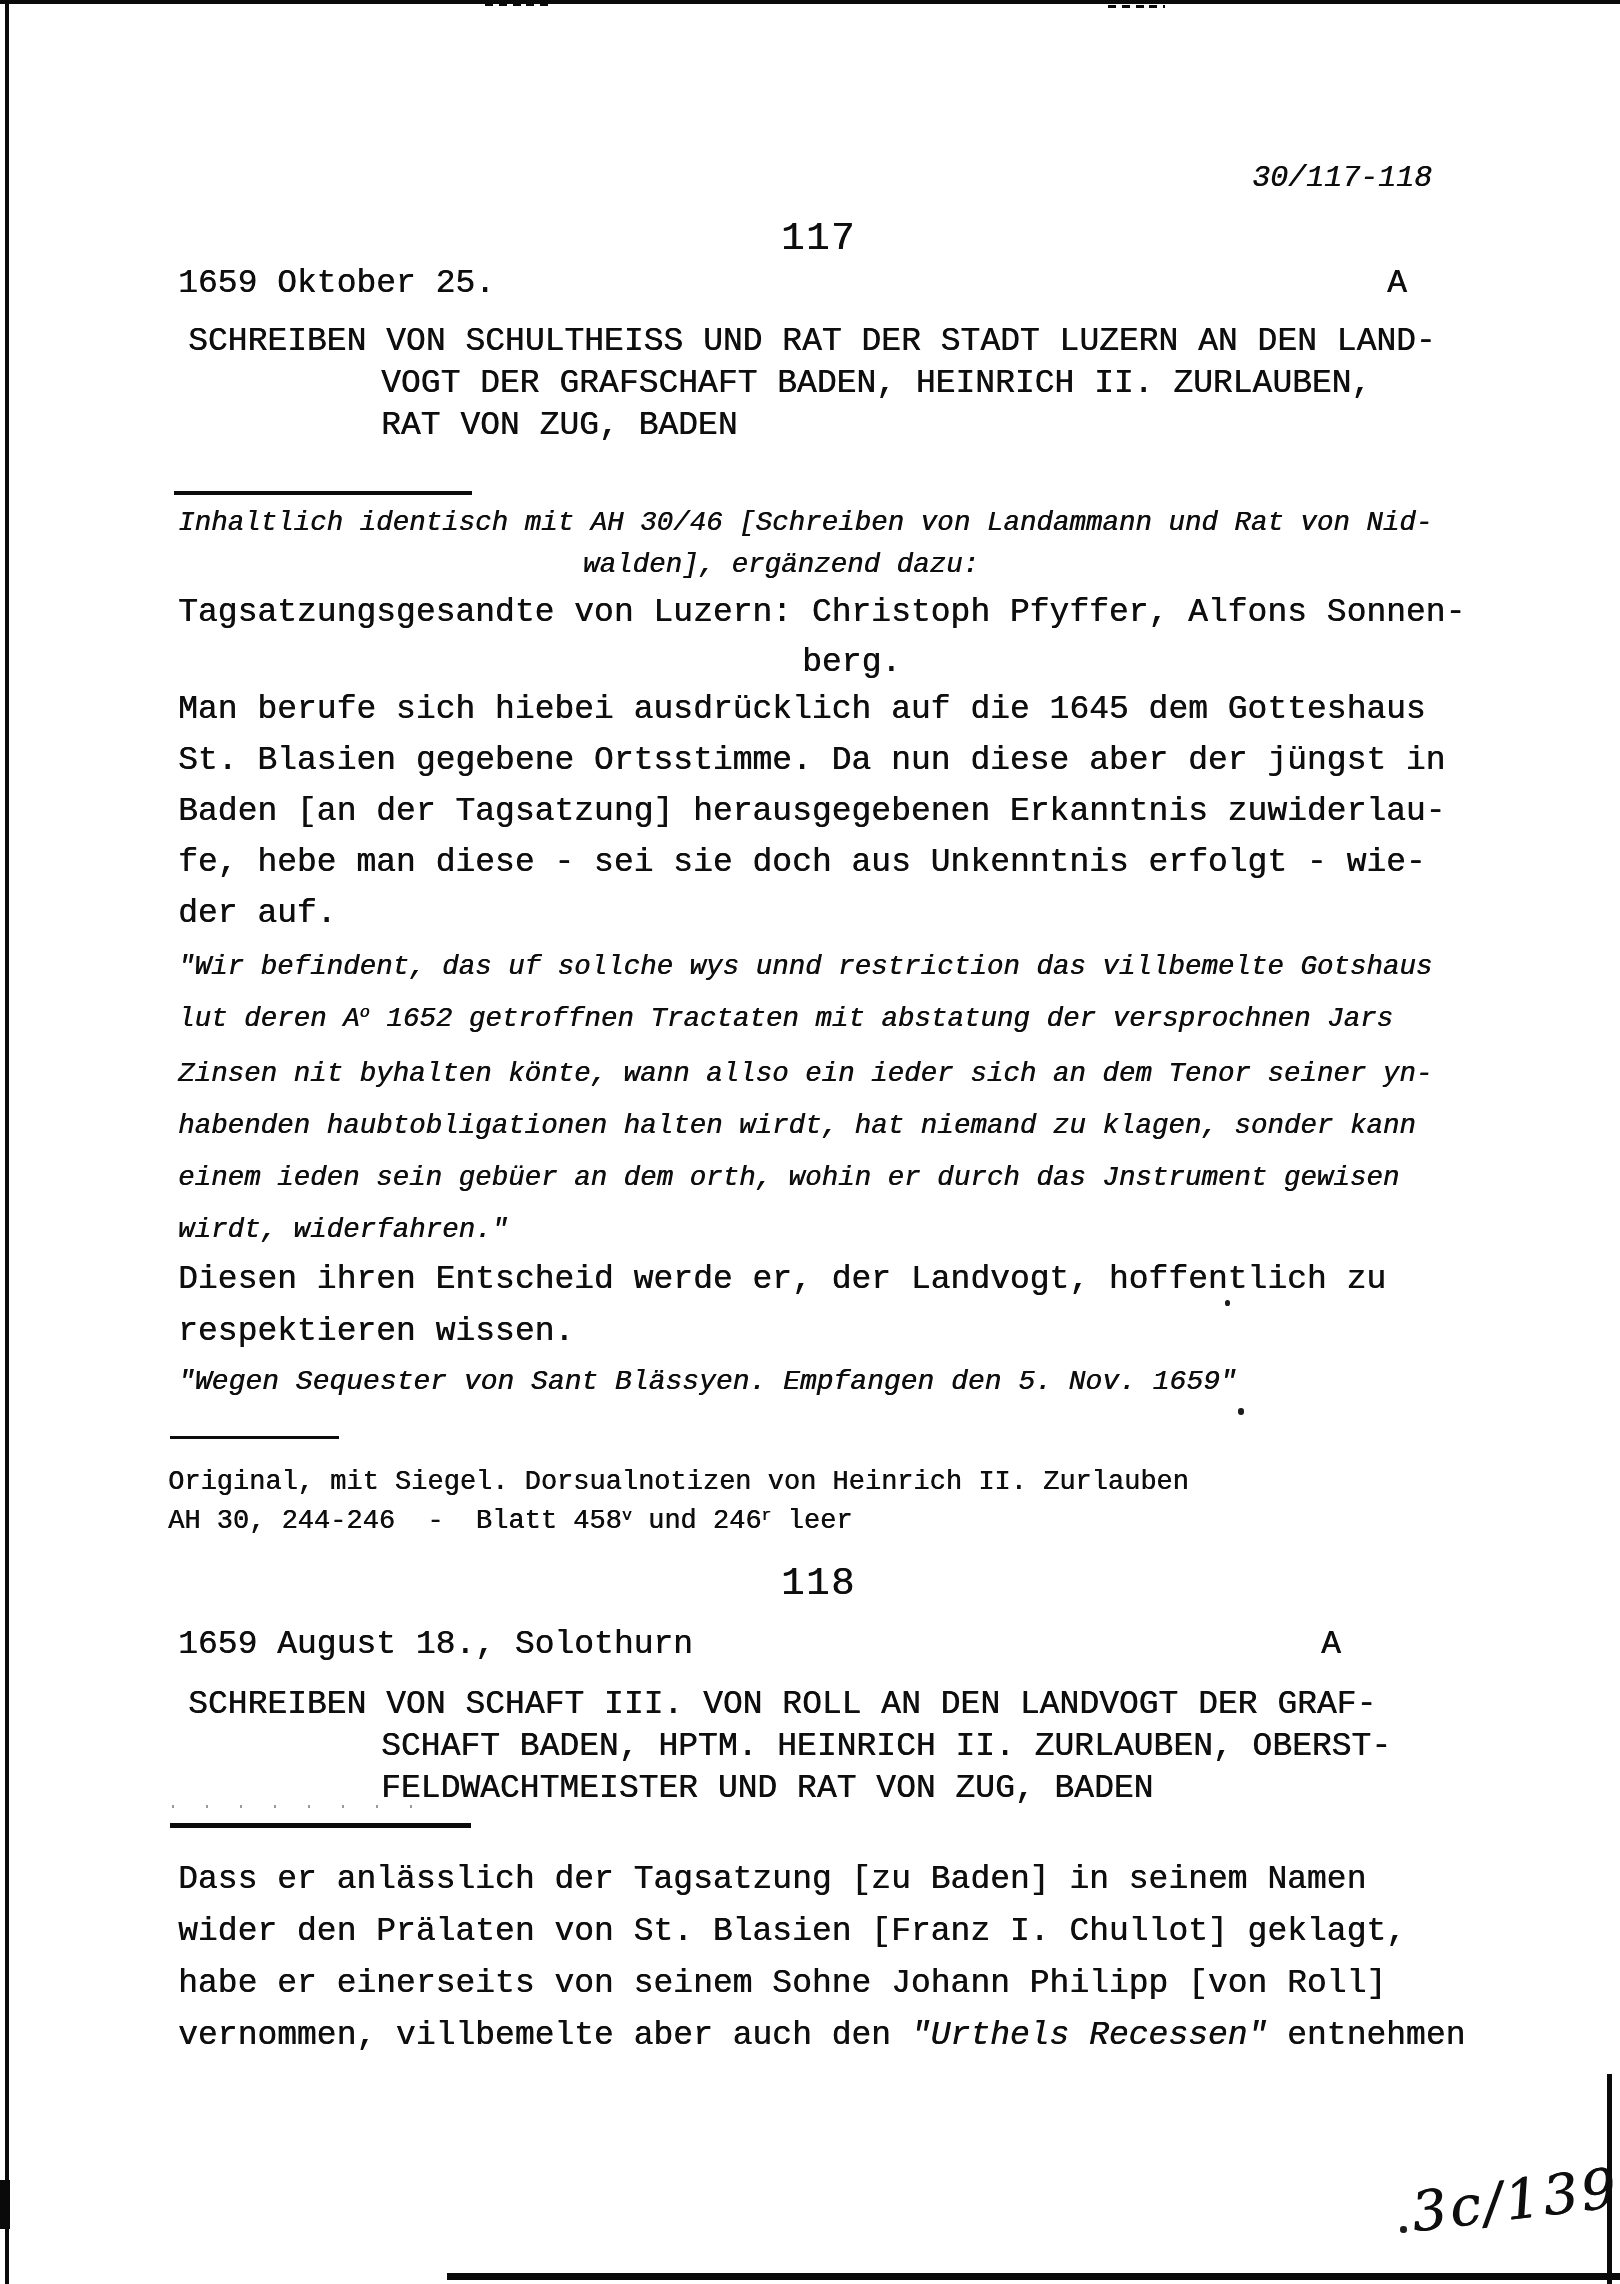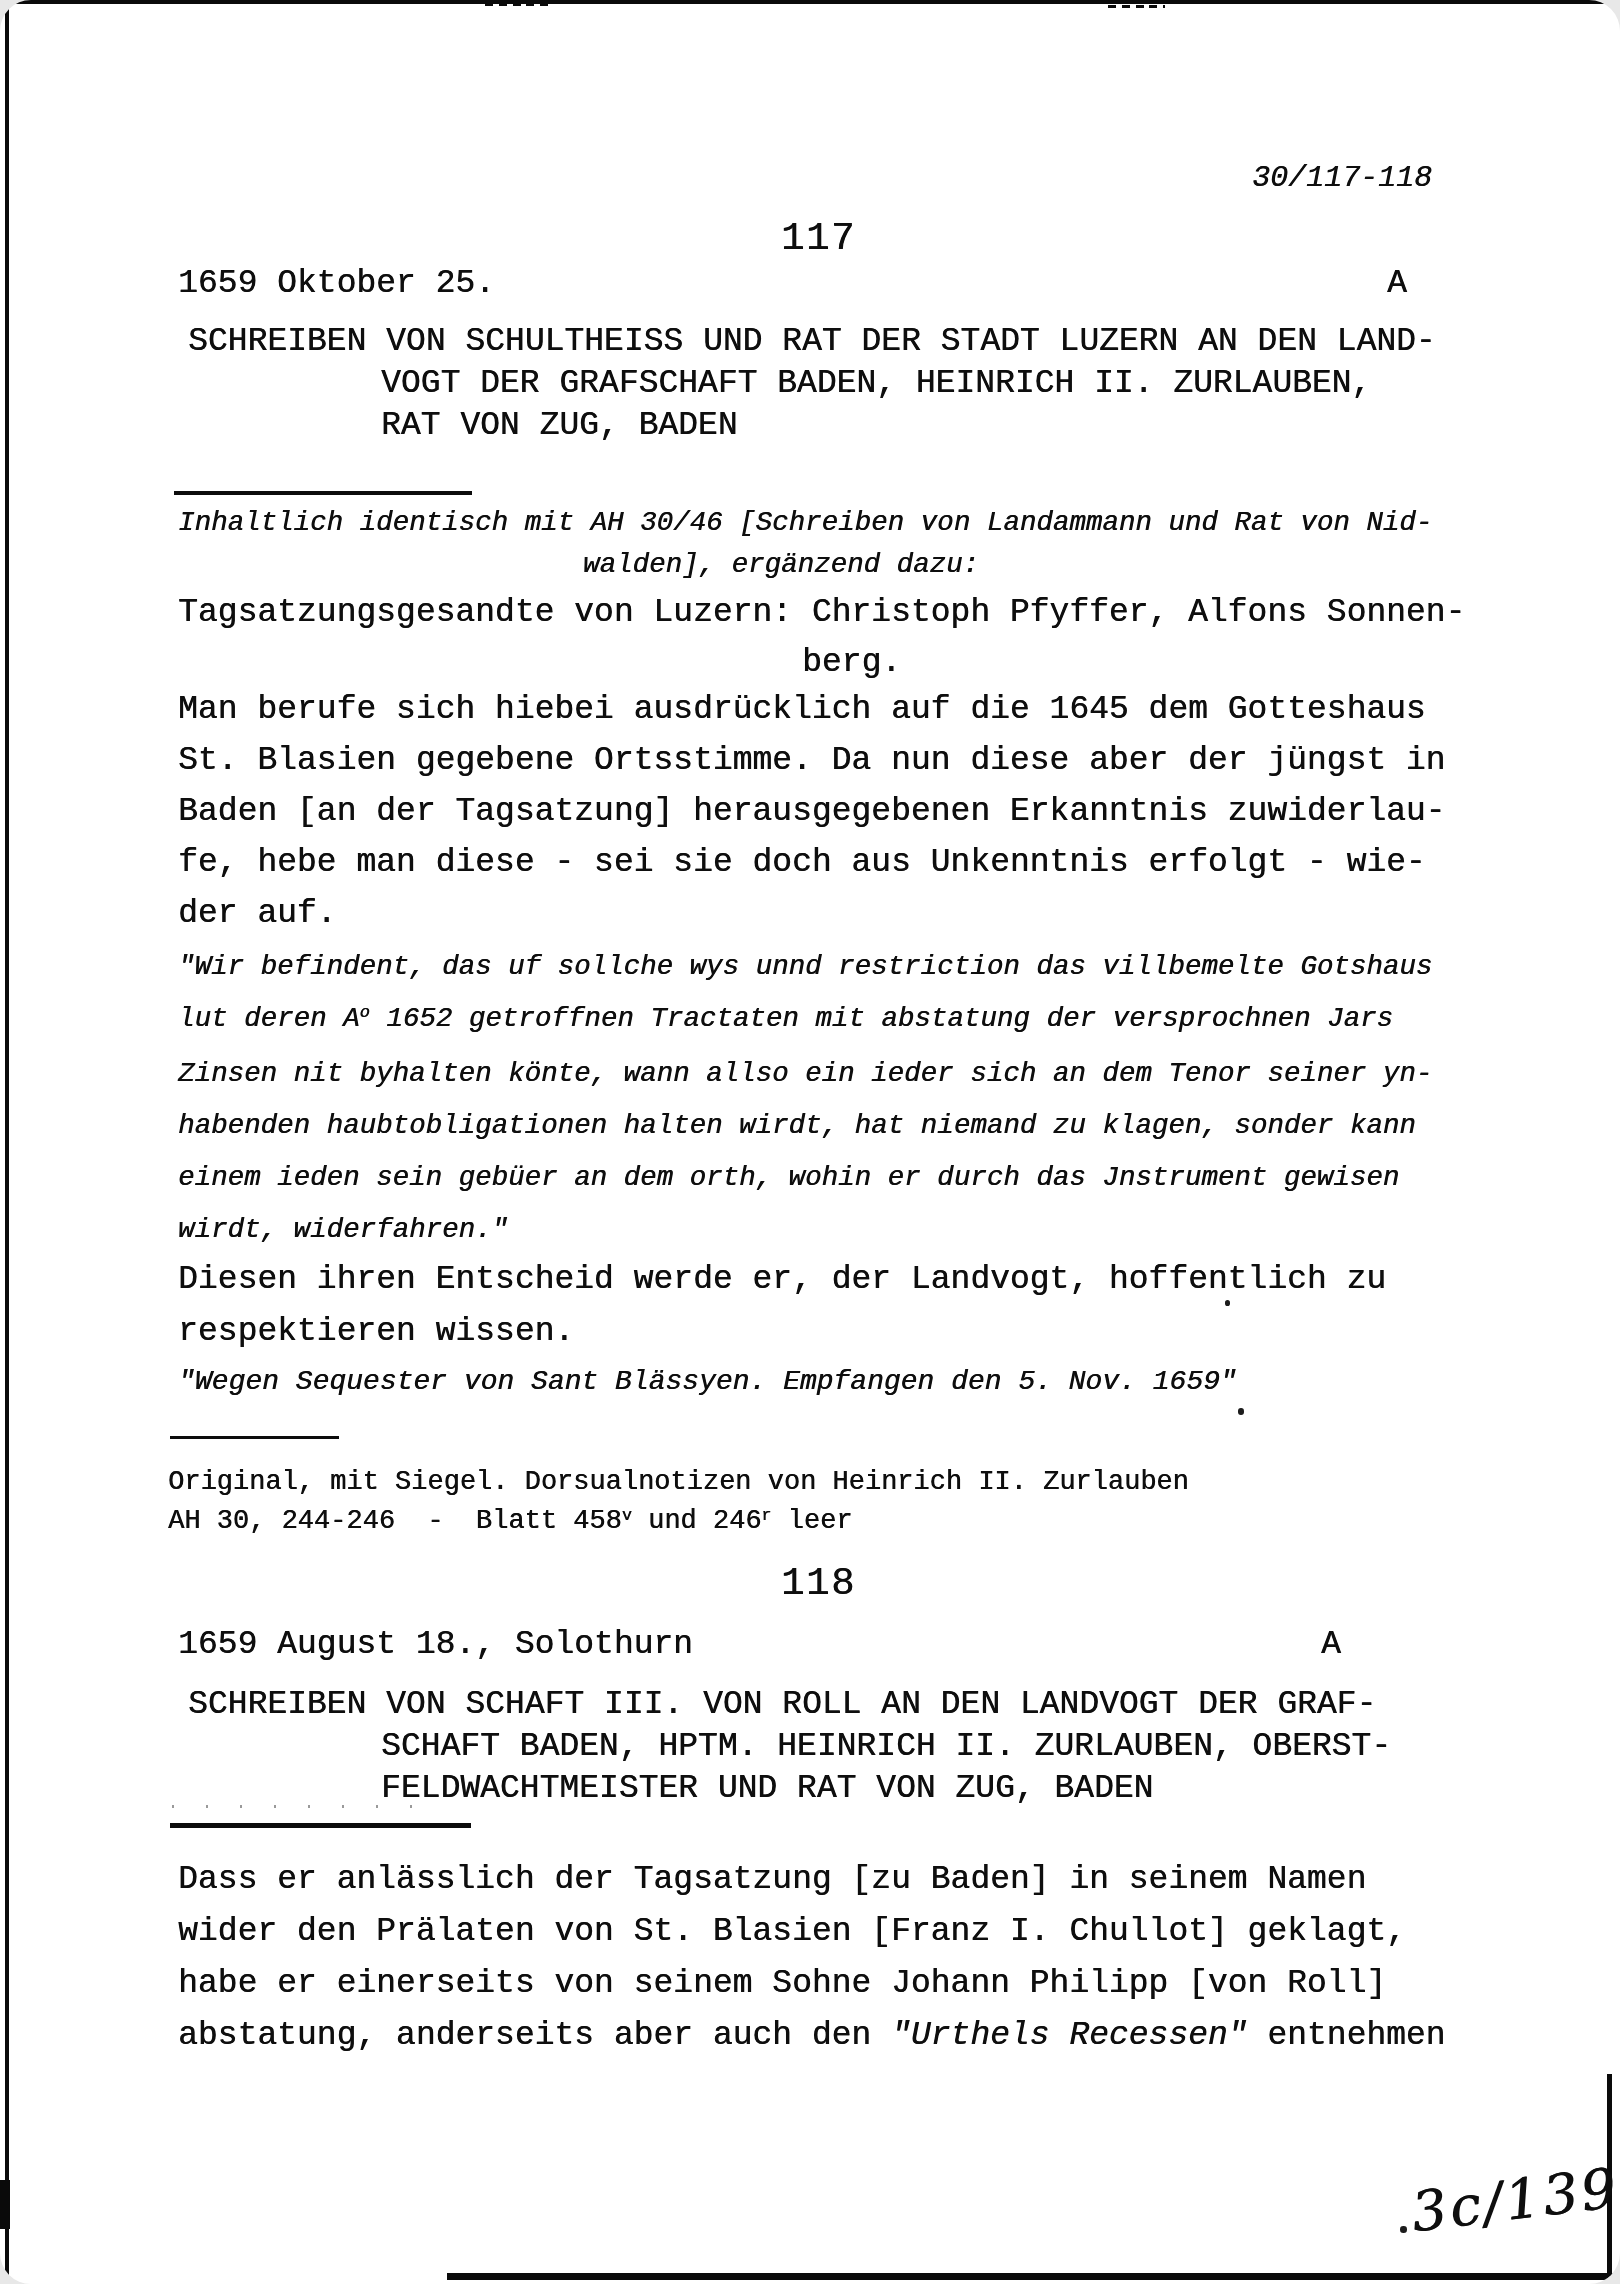--- a/index.html
+++ b/index.html
@@ -11,7 +11,6 @@
     font-family:"Liberation Mono", monospace;
     overflow:hidden;
     text-shadow:0.5px 0 0 currentColor; 
-    border-radius:31px;
   }
   .abs { position:absolute; }
   .line { white-space:pre; }

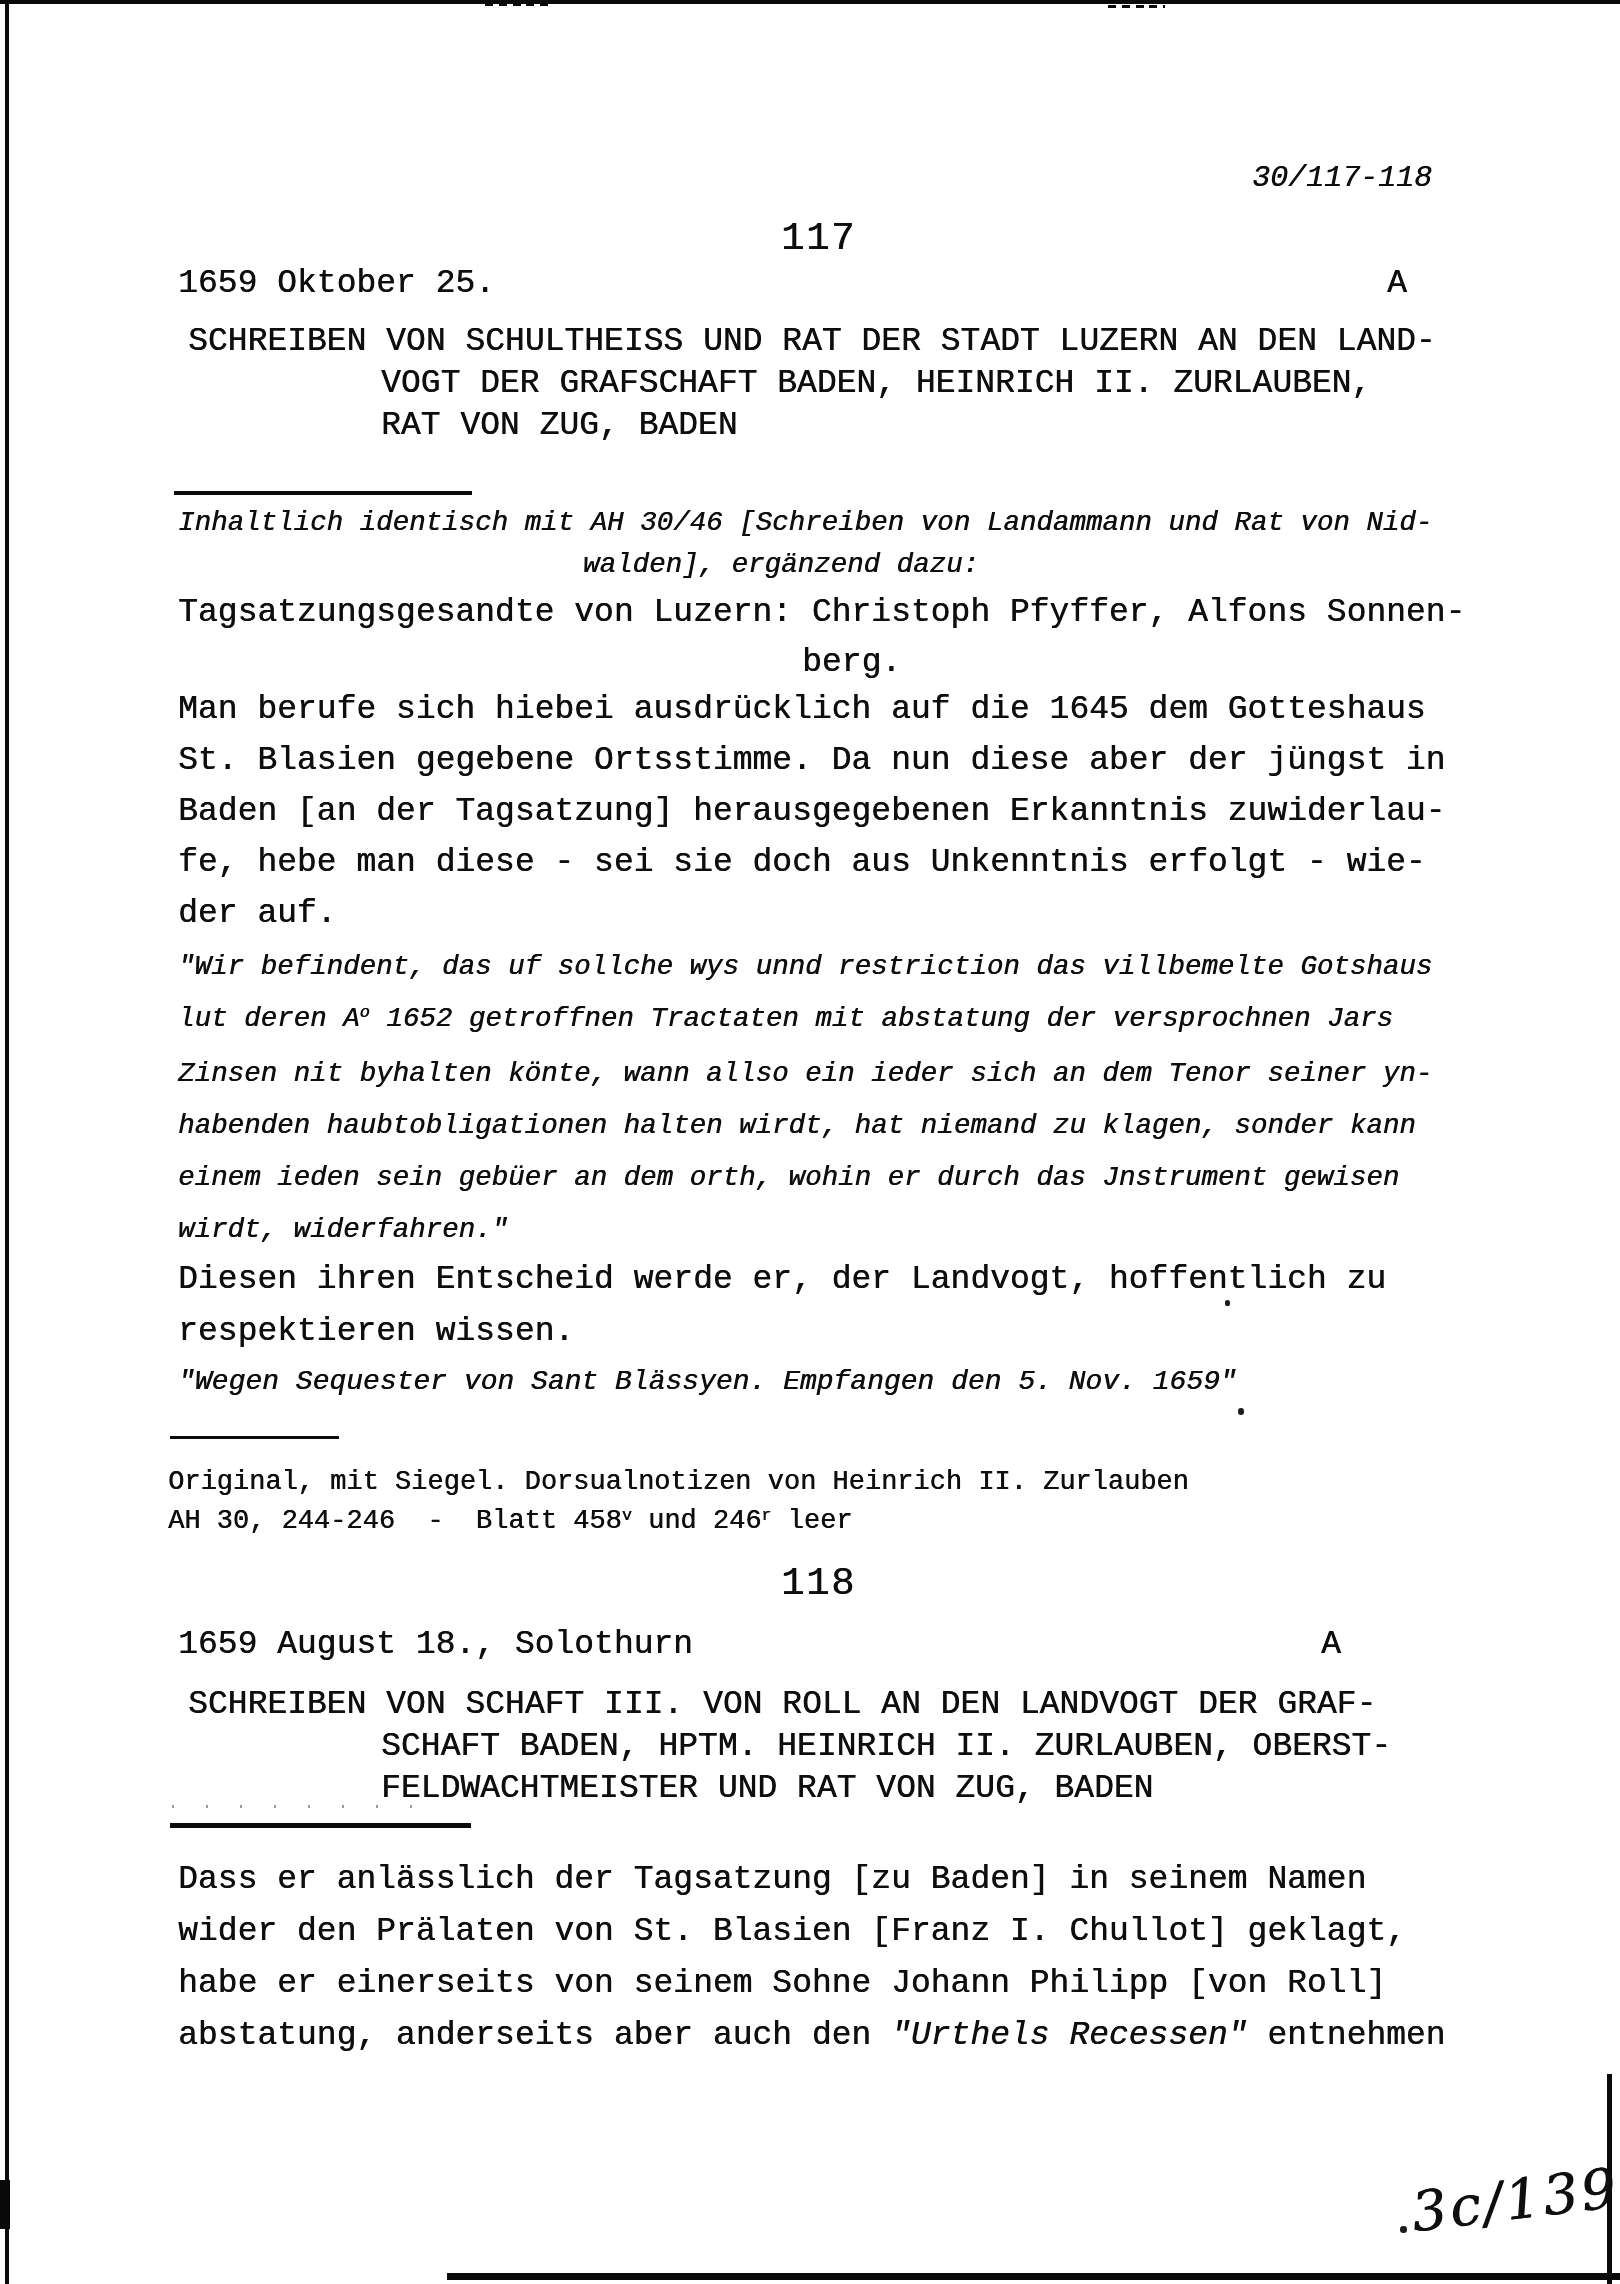--- a/index.html
+++ b/index.html
@@ -161,7 +161,7 @@
     <div class="line">Dass er anlässlich der Tagsatzung [zu Baden] in seinem Namen</div>
     <div class="line">wider den Prälaten von St. Blasien [Franz I. Chullot] geklagt,</div>
     <div class="line">habe er einerseits von seinem Sohne Johann Philipp [von Roll]</div>
-    <div class="line"><span>abstatung, anderseits aber auch den </span><span class="ital">"Urthels Recessen"</span><span> entnehmen</span></div>
+    <div class="line"><span>vernommen, villbemelte aber auch den </span><span class="ital">"Urthels Recessen"</span><span> entnehmen</span></div>
   </div>
 
   <div class="abs handnote line">3c/139</div>

